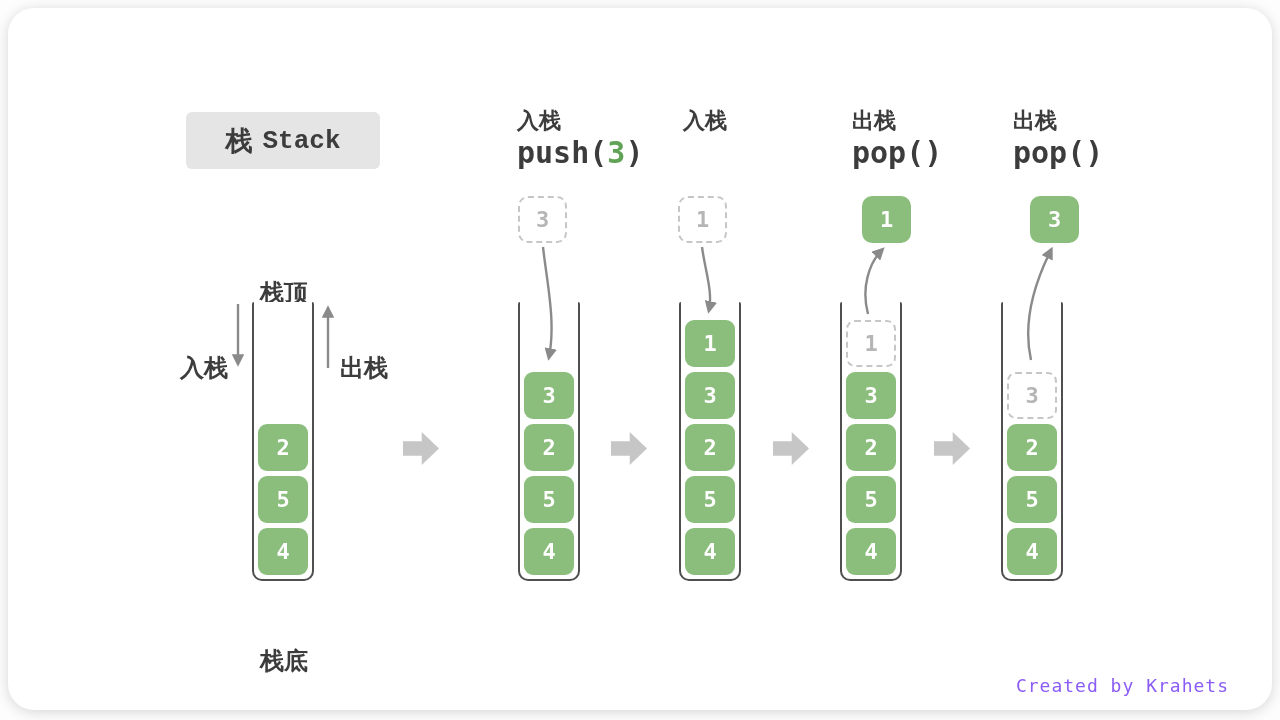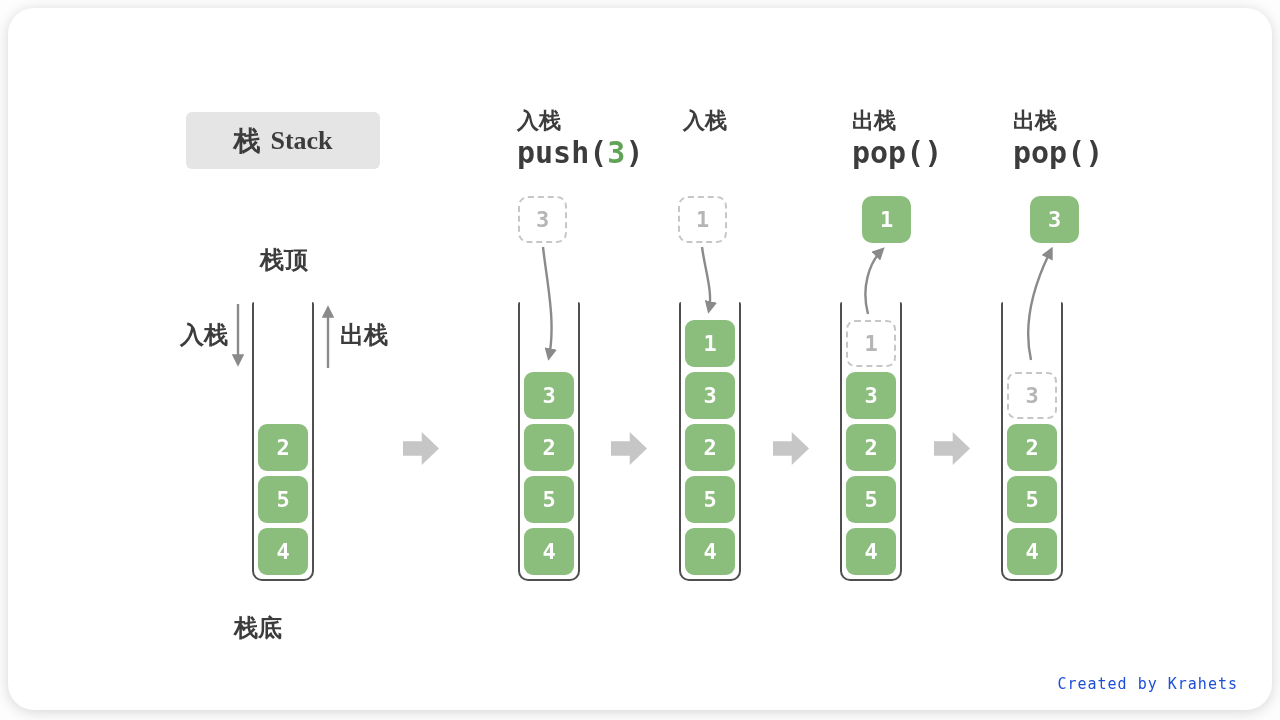--- a/index.html
+++ b/index.html
@@ -27,7 +27,7 @@
     display:flex;align-items:center;justify-content:center;gap:10px;
   }
   .title-zh{font-size:27px;font-weight:700;color:var(--text-dark);}
-  .title-en{font-family:Liberation Serif, serif;font-size:26px;font-weight:700;color:var(--text-dark);text-align:center;}
+  .title-en{font-family:Liberation Mono, monospace;font-size:26px;font-weight:700;color:var(--text-dark);text-align:center;}
 
   .col-header{position:absolute;top:106px;width:150px;}
   .col-title{font-size:22px;font-weight:600;color:var(--text-dark);line-height:30px;}

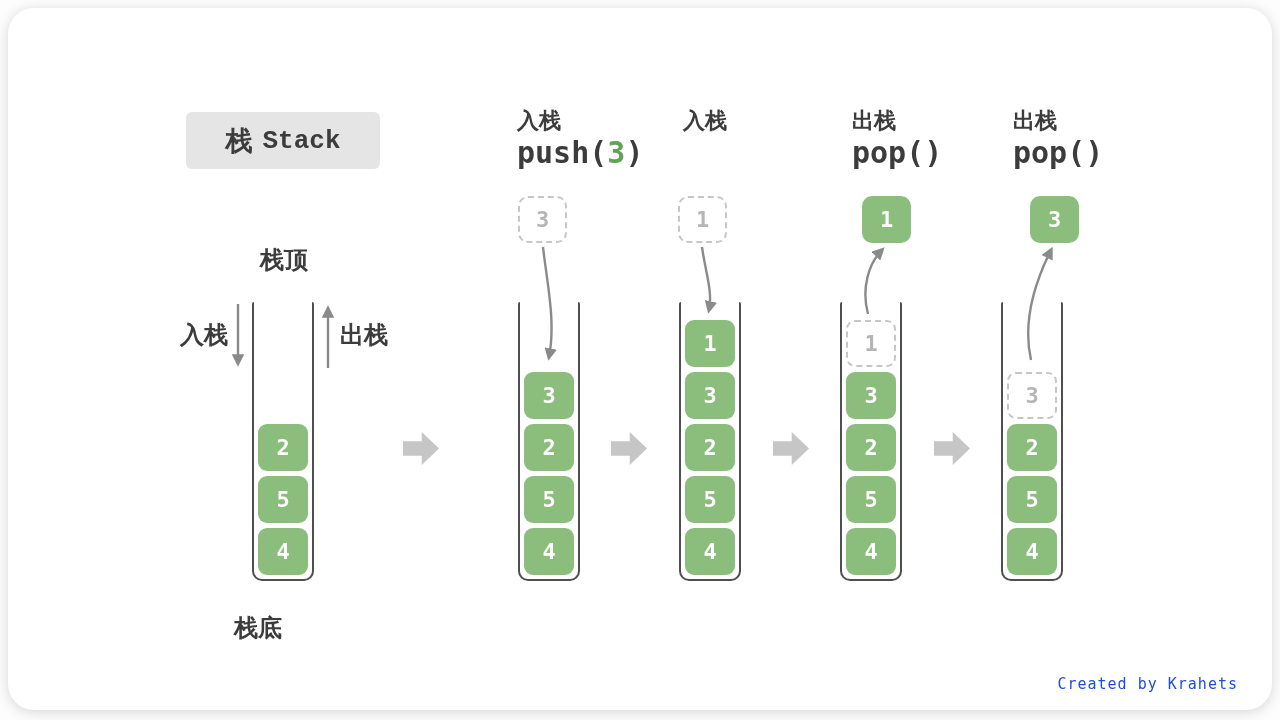--- a/index.html
+++ b/index.html
@@ -34,7 +34,7 @@
   .col-fn{font-family:"DejaVu Sans Mono",monospace;font-size:30px;font-weight:600;color:var(--text-dark);line-height:34px;}
   .col-fn .arg{color:var(--arg-green);font-weight:700;}
 
-  .legend{position:absolute;font-size:24px;font-weight:700;color:var(--text-dark);}
+  .legend{position:absolute;font-size:24px;font-weight:700;color:var(--text-dark);margin-top:33px;}
 
   .stack{
     position:absolute;top:302px;width:62px;height:279px;

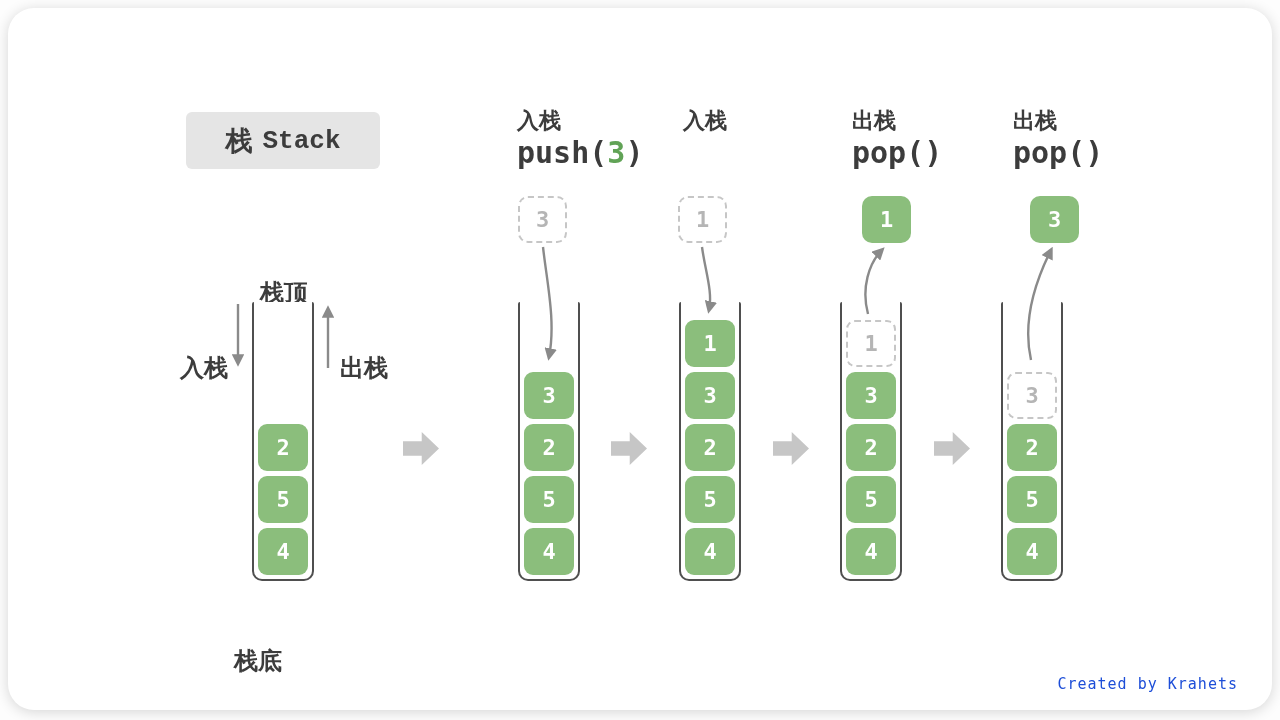--- a/index.html
+++ b/index.html
@@ -105,7 +105,7 @@
   </div>
 
   <div class="legend" style="left:234px;top:244px;width:100px;text-align:center;">栈顶</div>
-  <div class="legend" style="left:234px;top:612px;width:100px;">栈底</div>
+  <div class="legend" style="left:234px;top:612px;width:100px;text-align:center;">栈底</div>
   <div class="legend" style="left:130px;top:319px;width:98px;text-align:right;">入栈</div>
   <div class="legend" style="left:340px;top:319px;width:98px;text-align:left;">出栈</div>
 

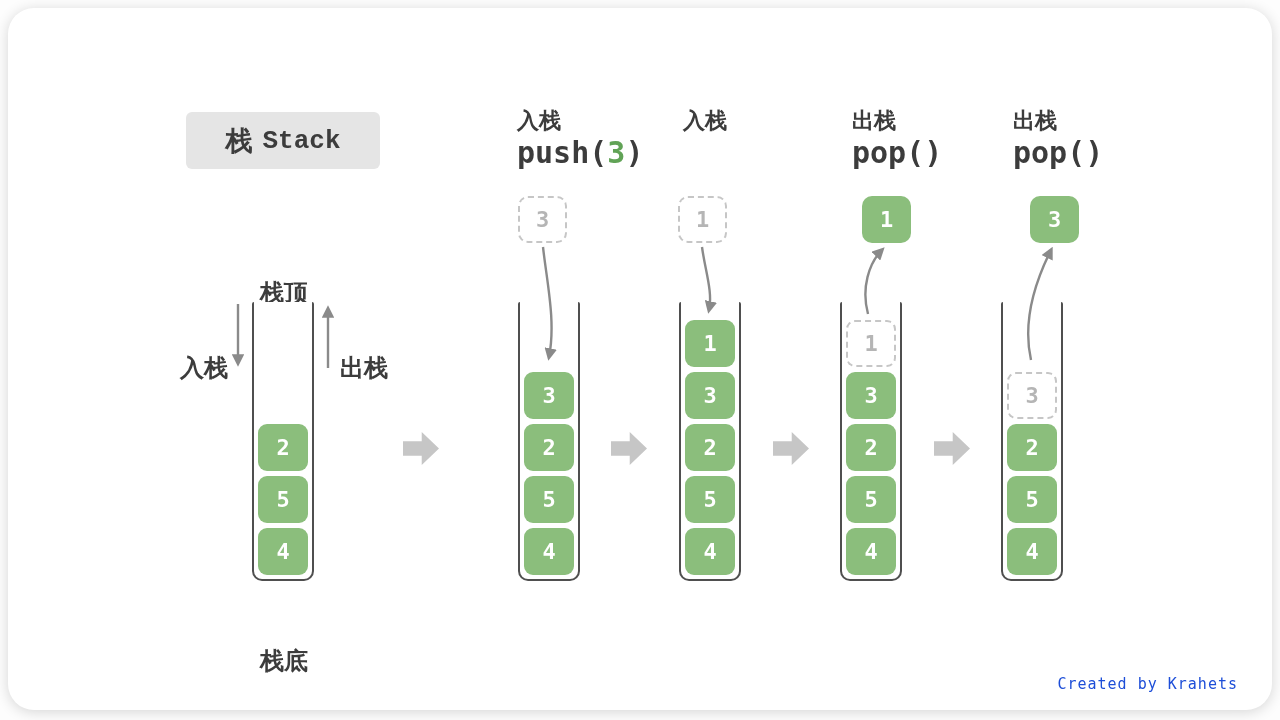--- a/index.html
+++ b/index.html
@@ -72,9 +72,9 @@
   svg.overlay .arrowhead{fill:var(--arrow-grey);}
 
   .footer{
-    position:absolute;right:42px;top:675px;
-    font-family:"DejaVu Sans Mono",monospace;font-size:15px;letter-spacing:1px;
-    color:#1d4ed8;
+    position:absolute;right:51px;top:675px;
+    font-family:"DejaVu Sans Mono",monospace;font-size:18px;letter-spacing:1px;
+    color:#8b5cf6;
   }
 </style>
 </head>

